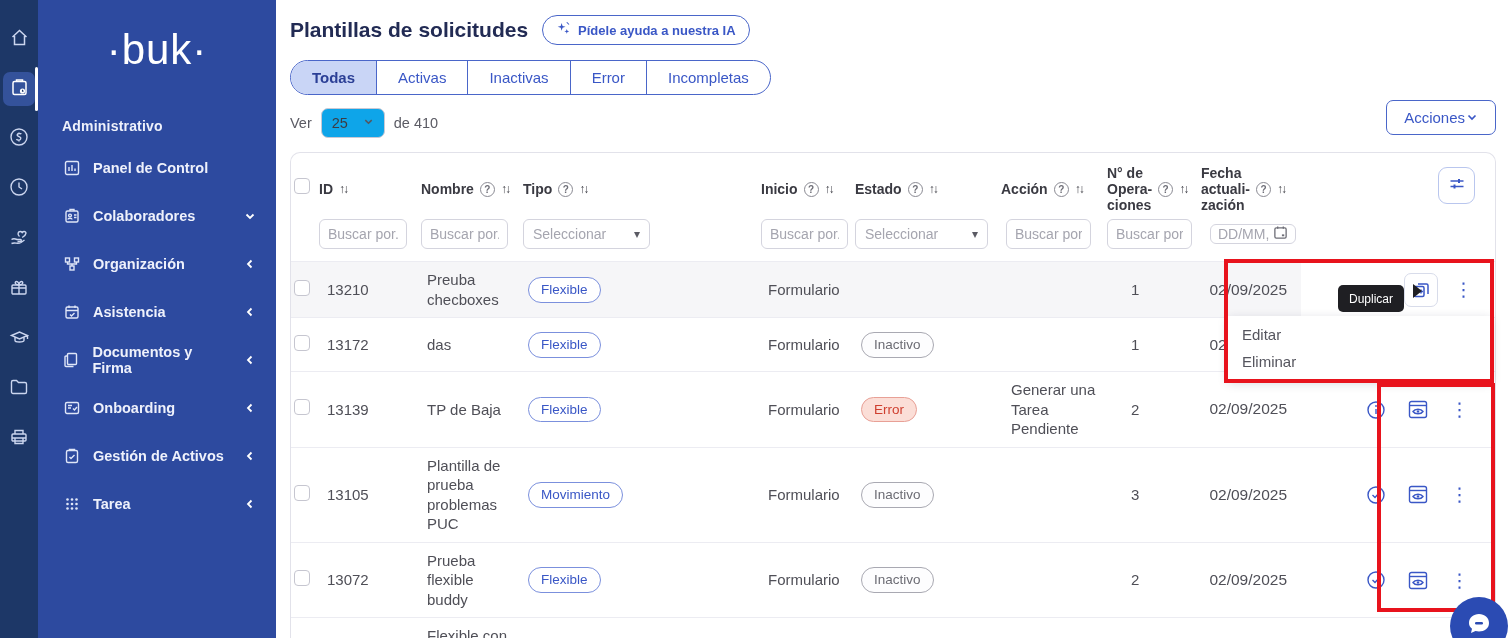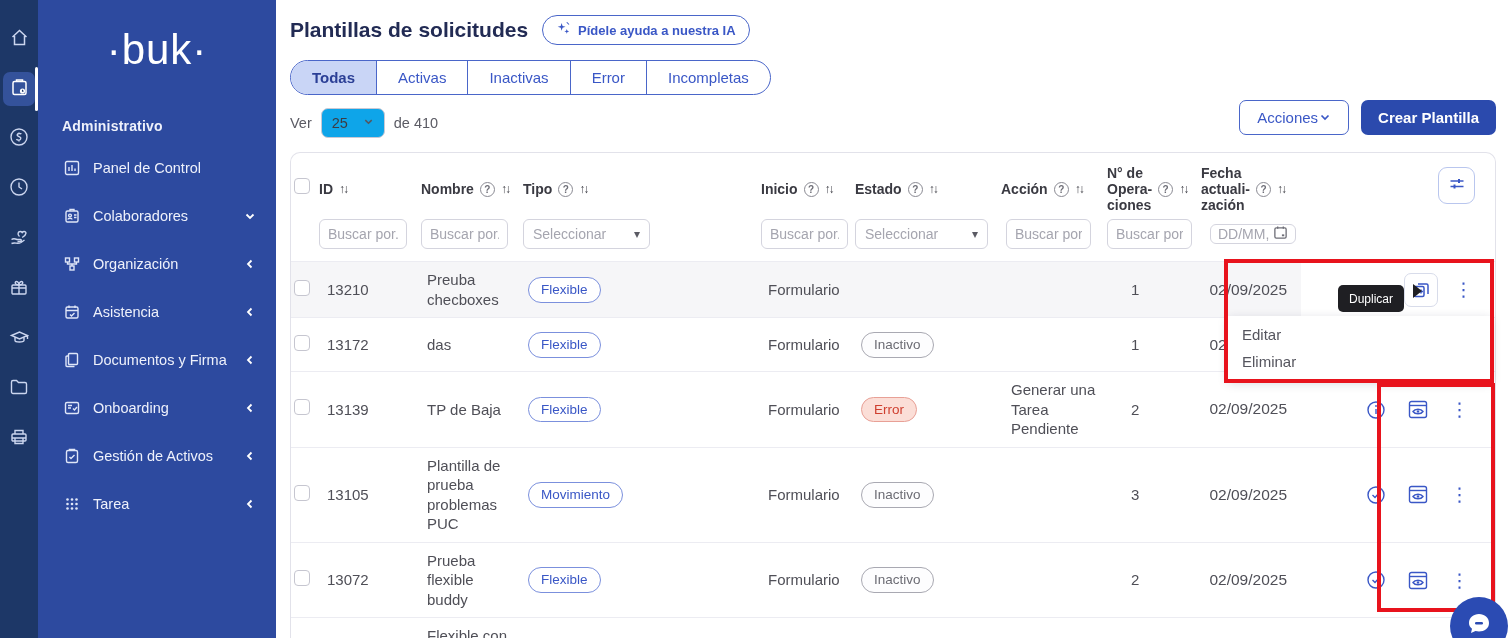--- a/index.html
+++ b/index.html
@@ -313,7 +313,6 @@
               <path d="M2.5 4.5 L6 8 L9.5 4.5"></path>
             </svg></span>
       </button>
-      <button class="btn-primary">Crear Plantilla</button>
     </div>
 
     

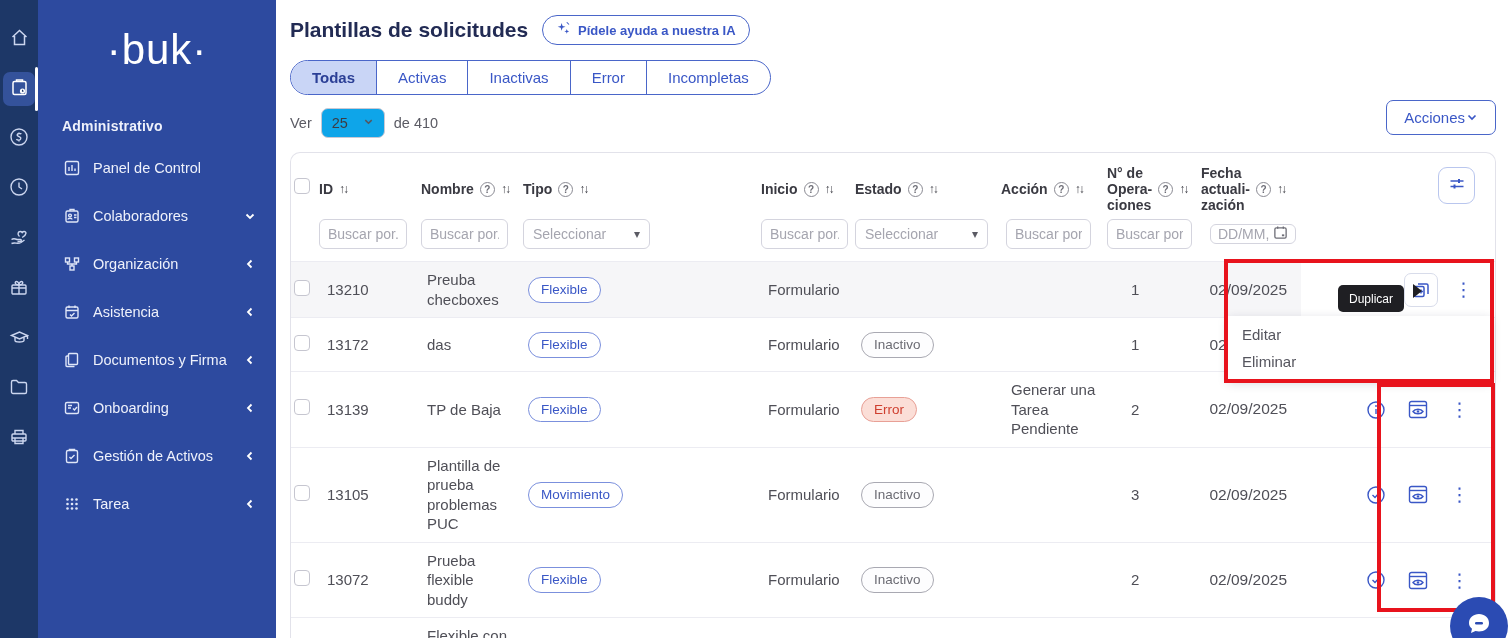--- a/index.html
+++ b/index.html
@@ -18,7 +18,7 @@
   .menu { width:238px; background:#2d4a9f; color:#eef1fb; flex-shrink:0; padding-top:26px; }
   .logo { text-align:center; font-size:42px; font-weight:500; color:#fff; letter-spacing:1px; margin-bottom:34px; }
   .section-label { padding:10px 0 10px 24px; font-weight:bold; font-size:14px; letter-spacing:.2px; }
-  .menu-item { display:flex; align-items:center; gap:13px; padding:0 20px 0 25px; height:48px; font-size:14.5px; cursor:pointer; }
+  .menu-item { display:flex; align-items:center; gap:13px; padding:0 20px 0 25px; height:48px; font-size:14.5px; cursor:pointer;font-weight:bold; }
   .menu-item .mi-icon { width:17px; display:flex; justify-content:center; color:#dfe6f8; }
   .menu-item .chev { margin-left:auto; display:flex; }
 

